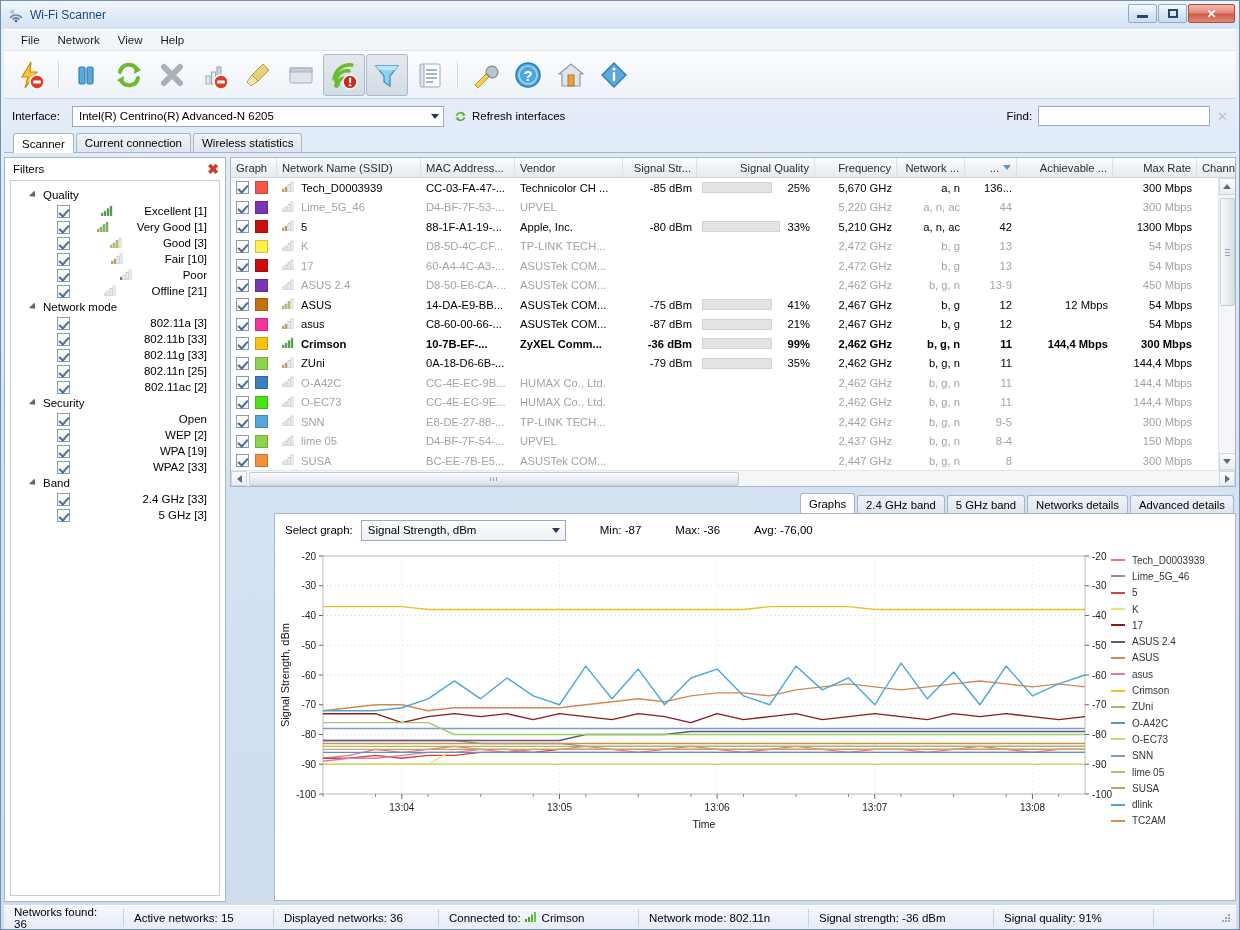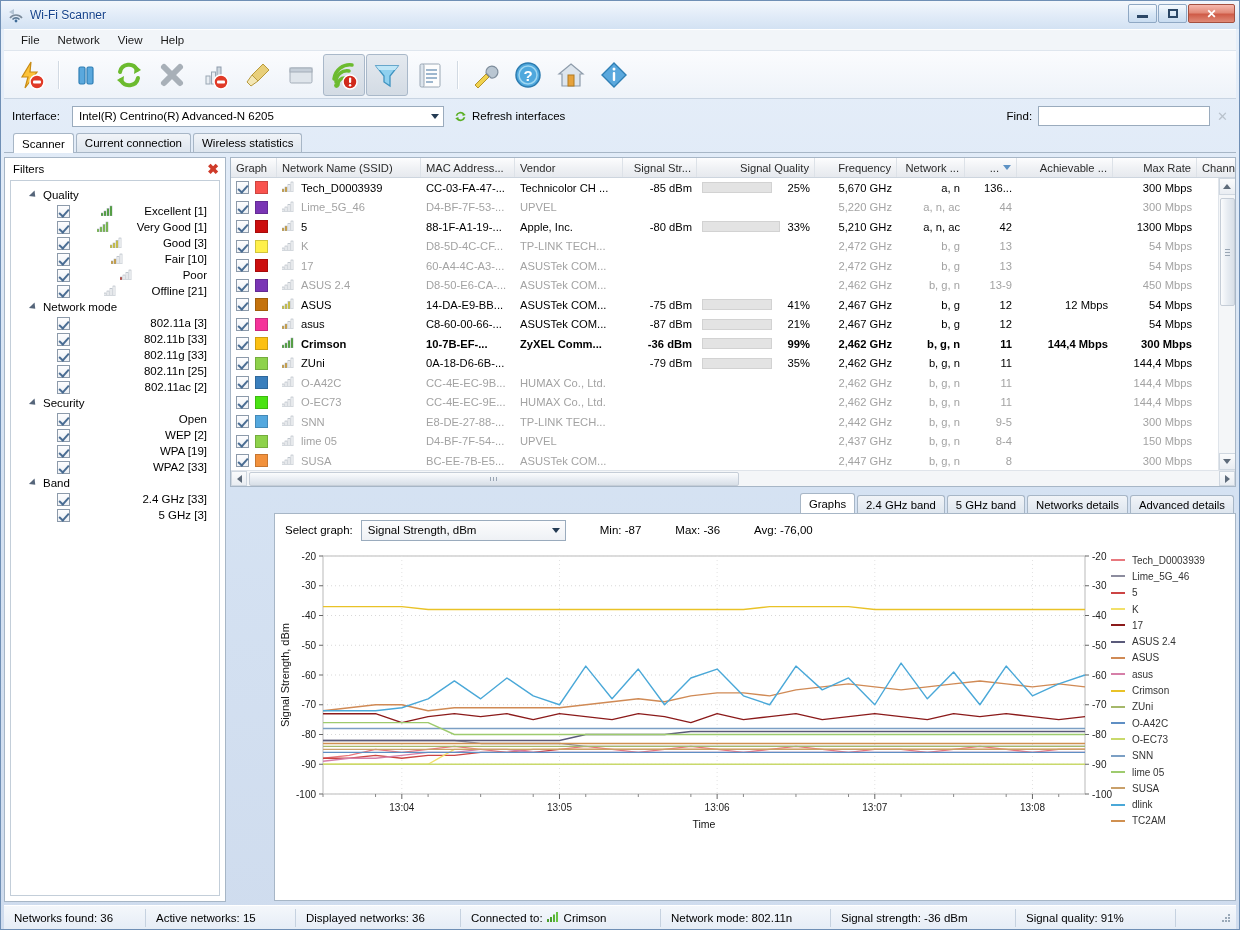--- a/index.html
+++ b/index.html
@@ -1271,7 +1271,7 @@
   </div>
 
   <div class="statusbar">
-    <div class="sb-cell" style="width:142px">Networks found: 36</div>
+    <div class="sb-cell" style="width:120px">Networks found: 36</div>
     <div class="sb-cell" style="width:150px">Active networks: 15</div>
     <div class="sb-cell" style="width:165px">Displayed networks: 36</div>
     <div class="sb-cell" style="width:200px">

